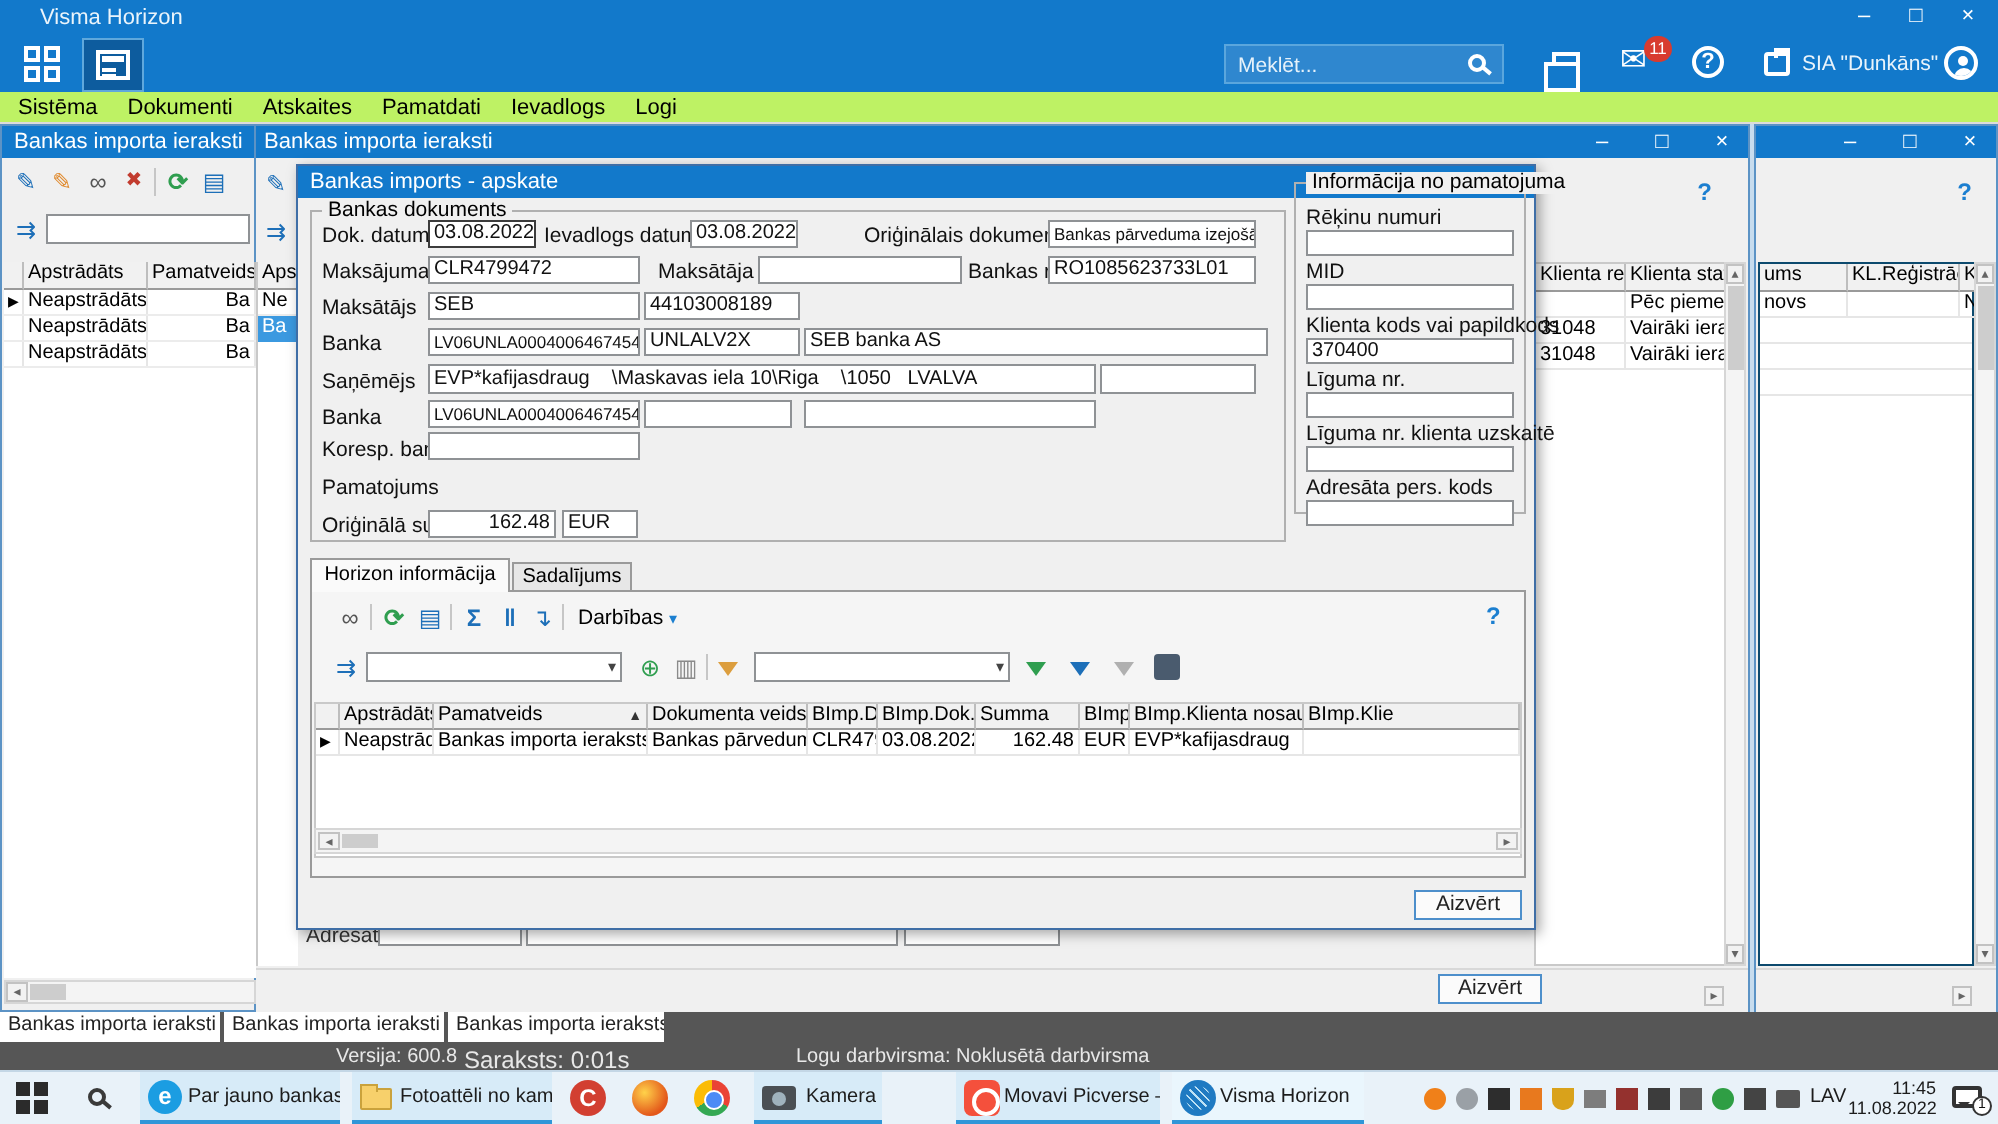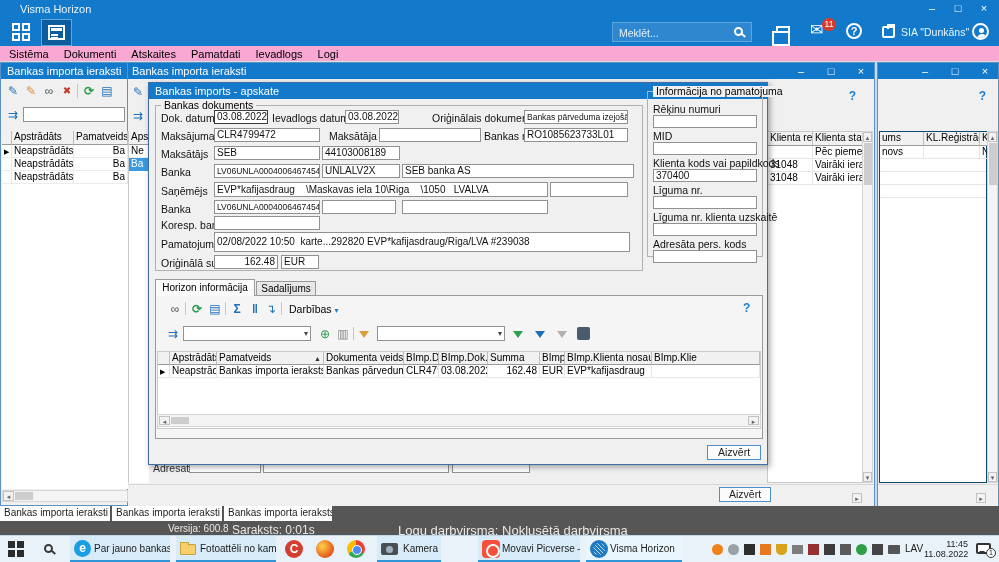--- a/index.html
+++ b/index.html
@@ -97,7 +97,7 @@
     <span class="user" style="left:972px;top:5px"></span>
   </div>
 
-  <div class="abs" style="left:0;top:46px;width:999px;height:16px;background:#f9a8d4;border-bottom:1px solid #dcdcdc;display:flex;gap:15px;padding-left:9px;line-height:16px">
+  <div class="abs" style="left:0;top:46px;width:999px;height:16px;background:#bef264;border-bottom:1px solid #dcdcdc;display:flex;gap:15px;padding-left:9px;line-height:16px">
     <span>Sistēma</span>
     <span>Dokumenti</span>
     <span>Atskaites</span>

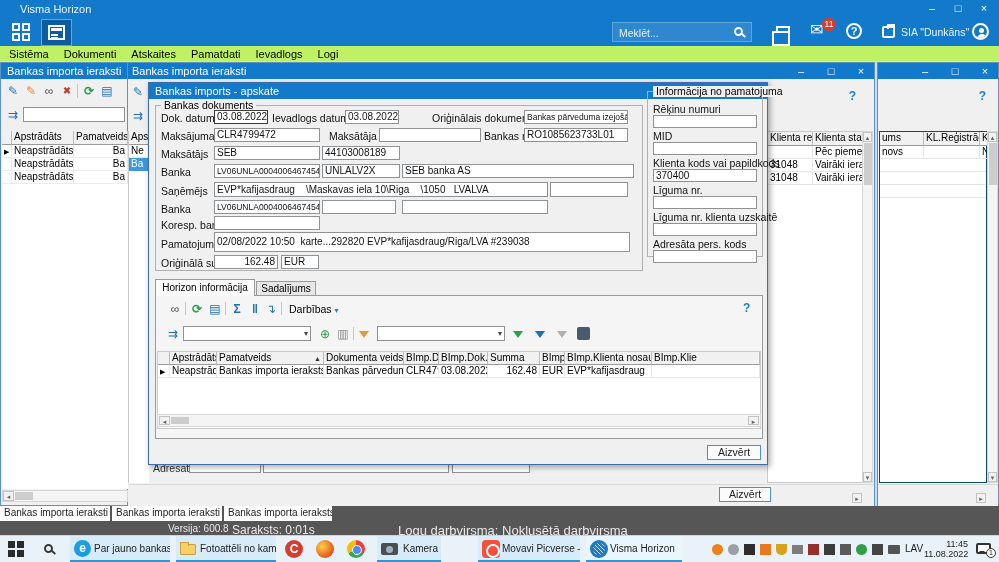--- a/index.html
+++ b/index.html
@@ -271,7 +271,6 @@
     <span class="fld" style="left:65px;top:133px;width:106px;height:14px"></span>
 
     <span class="lbl" style="left:12px;top:155px">Pamatojums</span>
-    <span class="fld" style="left:65px;top:149px;width:416px;height:20px;line-height:18px">02/08/2022 10:50  karte...292820 EVP*kafijasdraug/Riga/LVA #239038</span>
 
     <span class="lbl" style="left:12px;top:174px">Oriģinālā summa</span>
     <span class="fld" style="left:65px;top:172px;width:64px;height:14px;text-align:right">162.48</span>

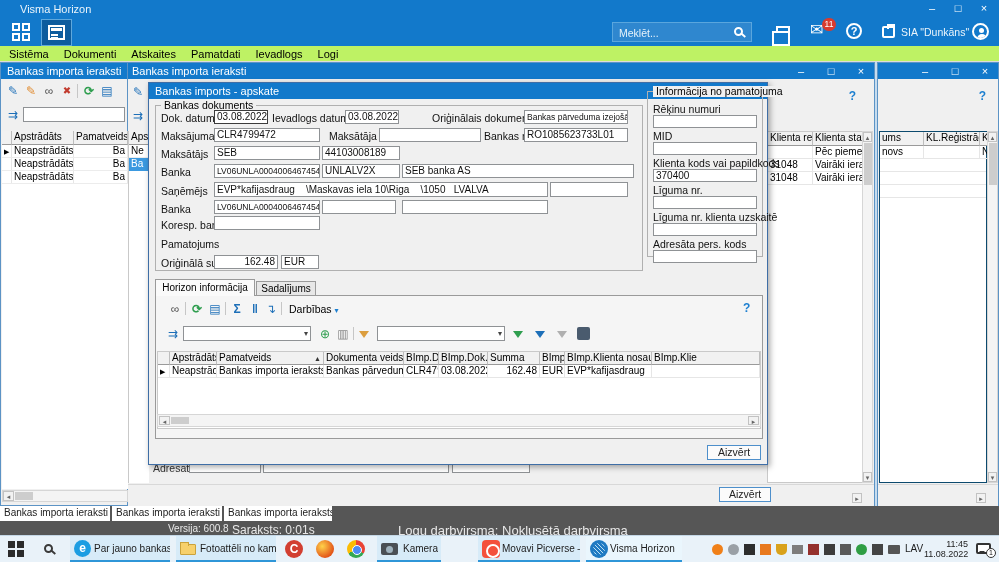--- a/index.html
+++ b/index.html
@@ -371,7 +371,7 @@
   <div class="abs" style="left:0;top:521px;width:999px;height:14px;background:#565656">
     <span class="abs" style="left:168px;top:2px;color:#e8e8e8;font-size:10px">Versija: 600.8</span>
     <span class="abs" style="left:232px;top:2px;color:#e8e8e8;font-size:12px">Saraksts: 0:01s</span>
-    <span class="abs" style="left:398px;top:2px;color:#e8e8e8;font-size:13px">Logu darbvirsma: Noklusētā darbvirsma</span>
+    <span class="abs" style="left:398px;top:2px;color:#e8e8e8;font-size:10px">Logu darbvirsma: Noklusētā darbvirsma</span>
   </div>
 
   <div class="abs" style="left:0;top:535px;width:999px;height:27px;background:#e9f2f9;border-top:1px solid #c4d7e6">

